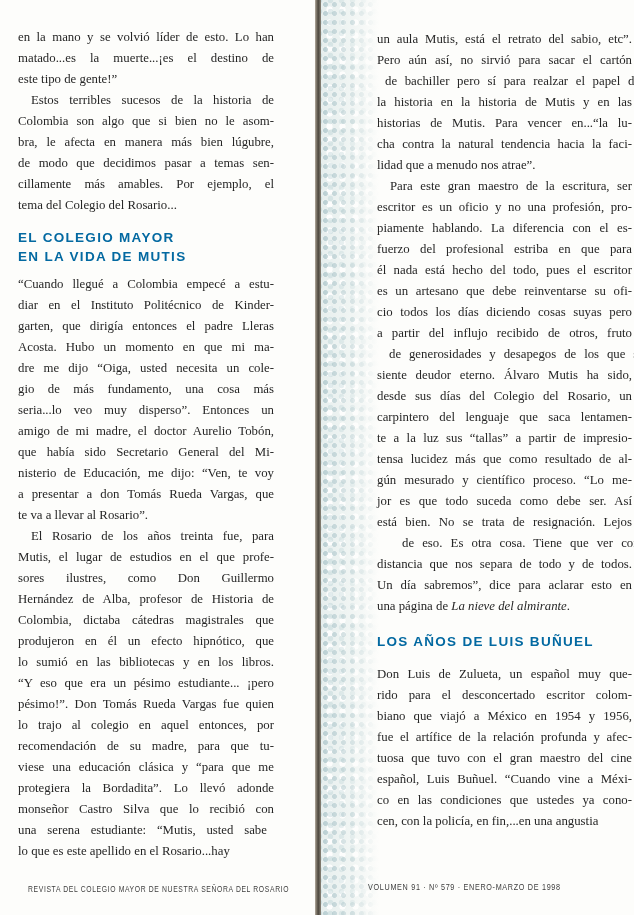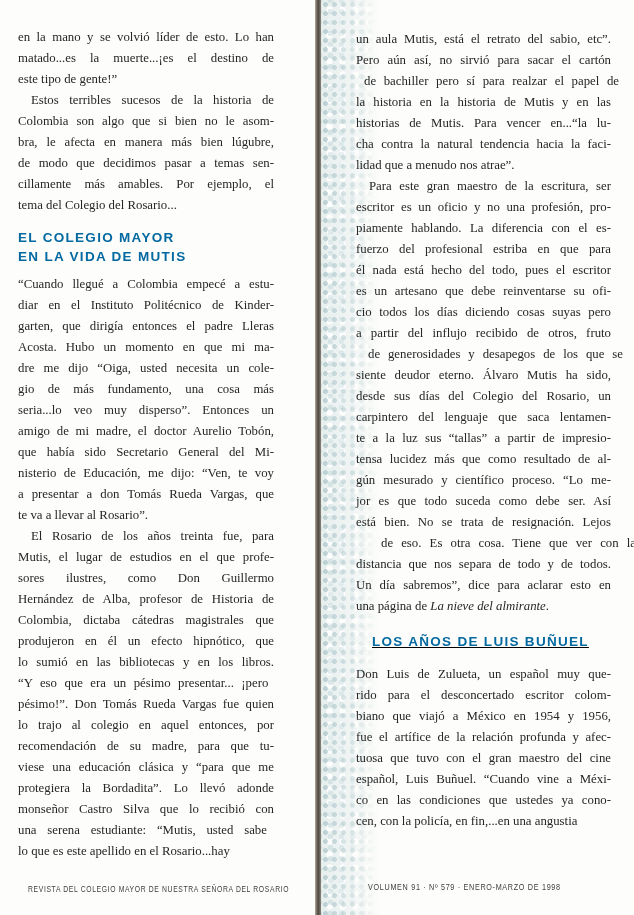--- a/index.html
+++ b/index.html
@@ -43,7 +43,7 @@
 
   .col { position:absolute; }
   .col-left  { left:18px; top:27px; width:256px; }
-  .col-right { left:35px; top:29px; width:255px; }
+  .col-right { left:56px; top:29px; width:255px; }
 
   .para { margin:0; }
   .tline {

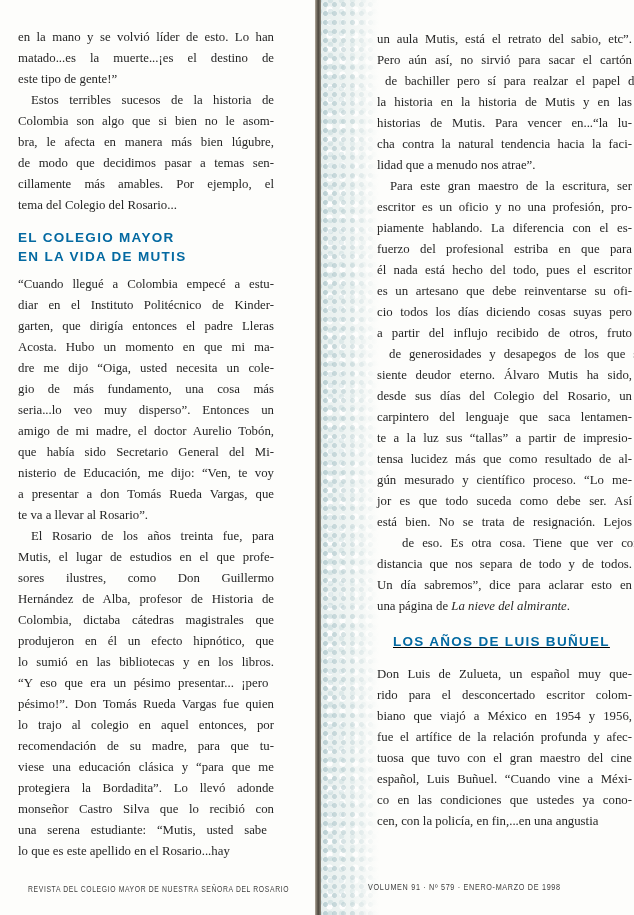--- a/index.html
+++ b/index.html
@@ -62,7 +62,7 @@
     font-weight:800; font-size:13.5px; letter-spacing:1.3px;
     color:#0369a1;
   }
-  .heading-right { margin:15px 0 13px 16px;text-decoration:underline; }
+  .heading-right { margin:15px 0 13px 0; }
 
   .footer {
     position:absolute;

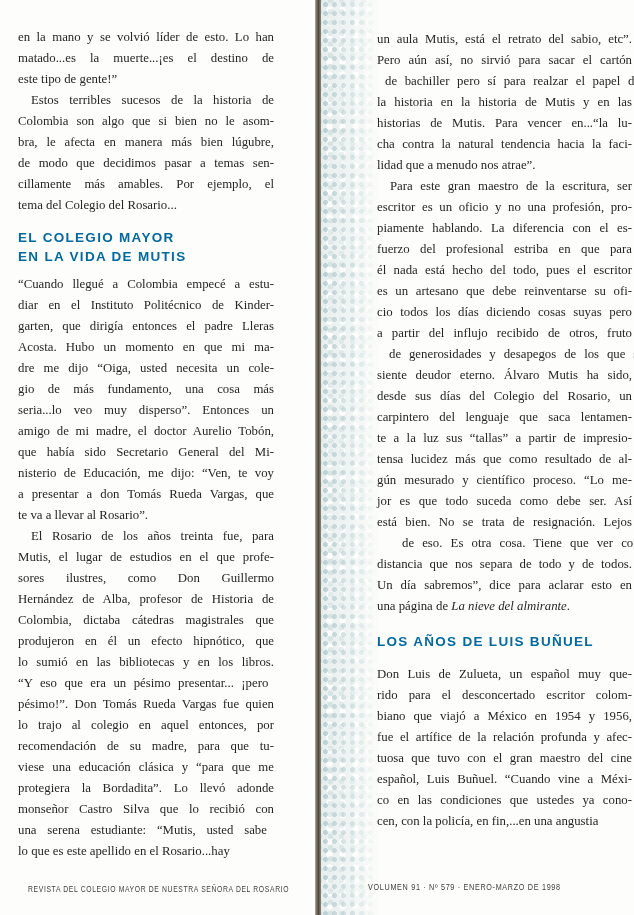--- a/index.html
+++ b/index.html
@@ -120,7 +120,7 @@
           <div class="tline"><span class="lt" style="word-spacing: 8.47656px;">Colombia, dictaba cátedras magistrales que</span></div>
           <div class="tline"><span class="lt" style="word-spacing: 7.54427px;">produjeron en él un efecto hipnótico, que</span></div>
           <div class="tline"><span class="lt" style="word-spacing: 5.20898px;">lo sumió en las bibliotecas y en los libros.</span></div>
-          <div class="tline"><span class="lt" style="word-spacing: 4.25px;">“Y eso que era un pésimo presentar... ¡pero</span></div>
+          <div class="tline"><span class="lt" style="word-spacing: 4.25px;">“Y eso que era un pésimo estudiante... ¡pero</span></div>
           <div class="tline"><span class="lt" style="word-spacing: 3.1875px;">pésimo!”. Don Tomás Rueda Vargas fue quien</span></div>
           <div class="tline"><span class="lt" style="word-spacing: 6.92411px;">lo trajo al colegio en aquel entonces, por</span></div>
           <div class="tline"><span class="lt" style="word-spacing: 7.54948px;">recomendación de su madre, para que tu-</span></div>

